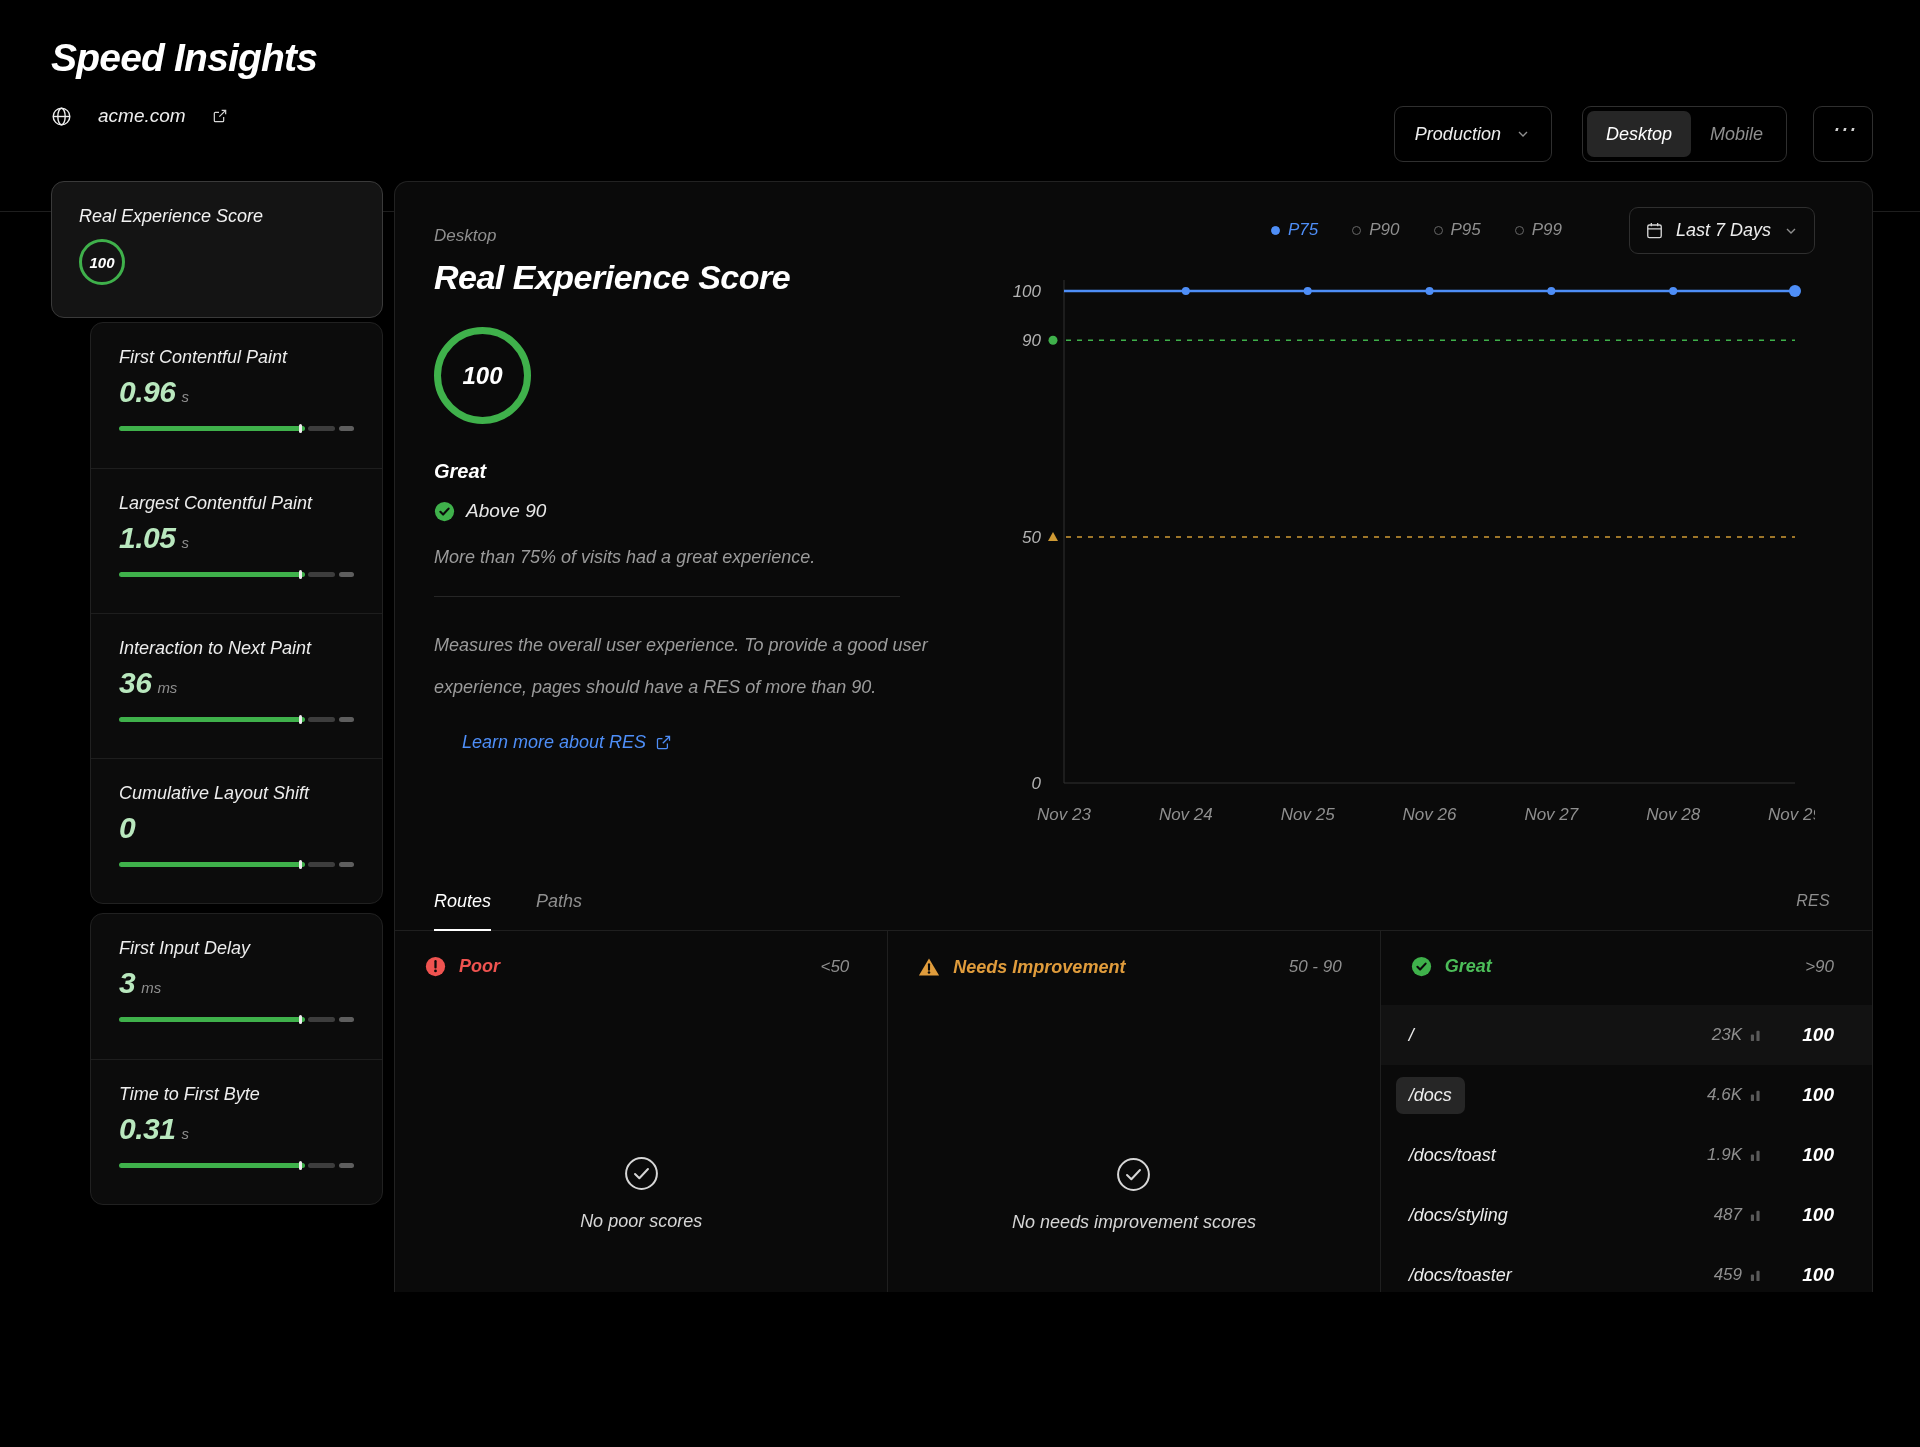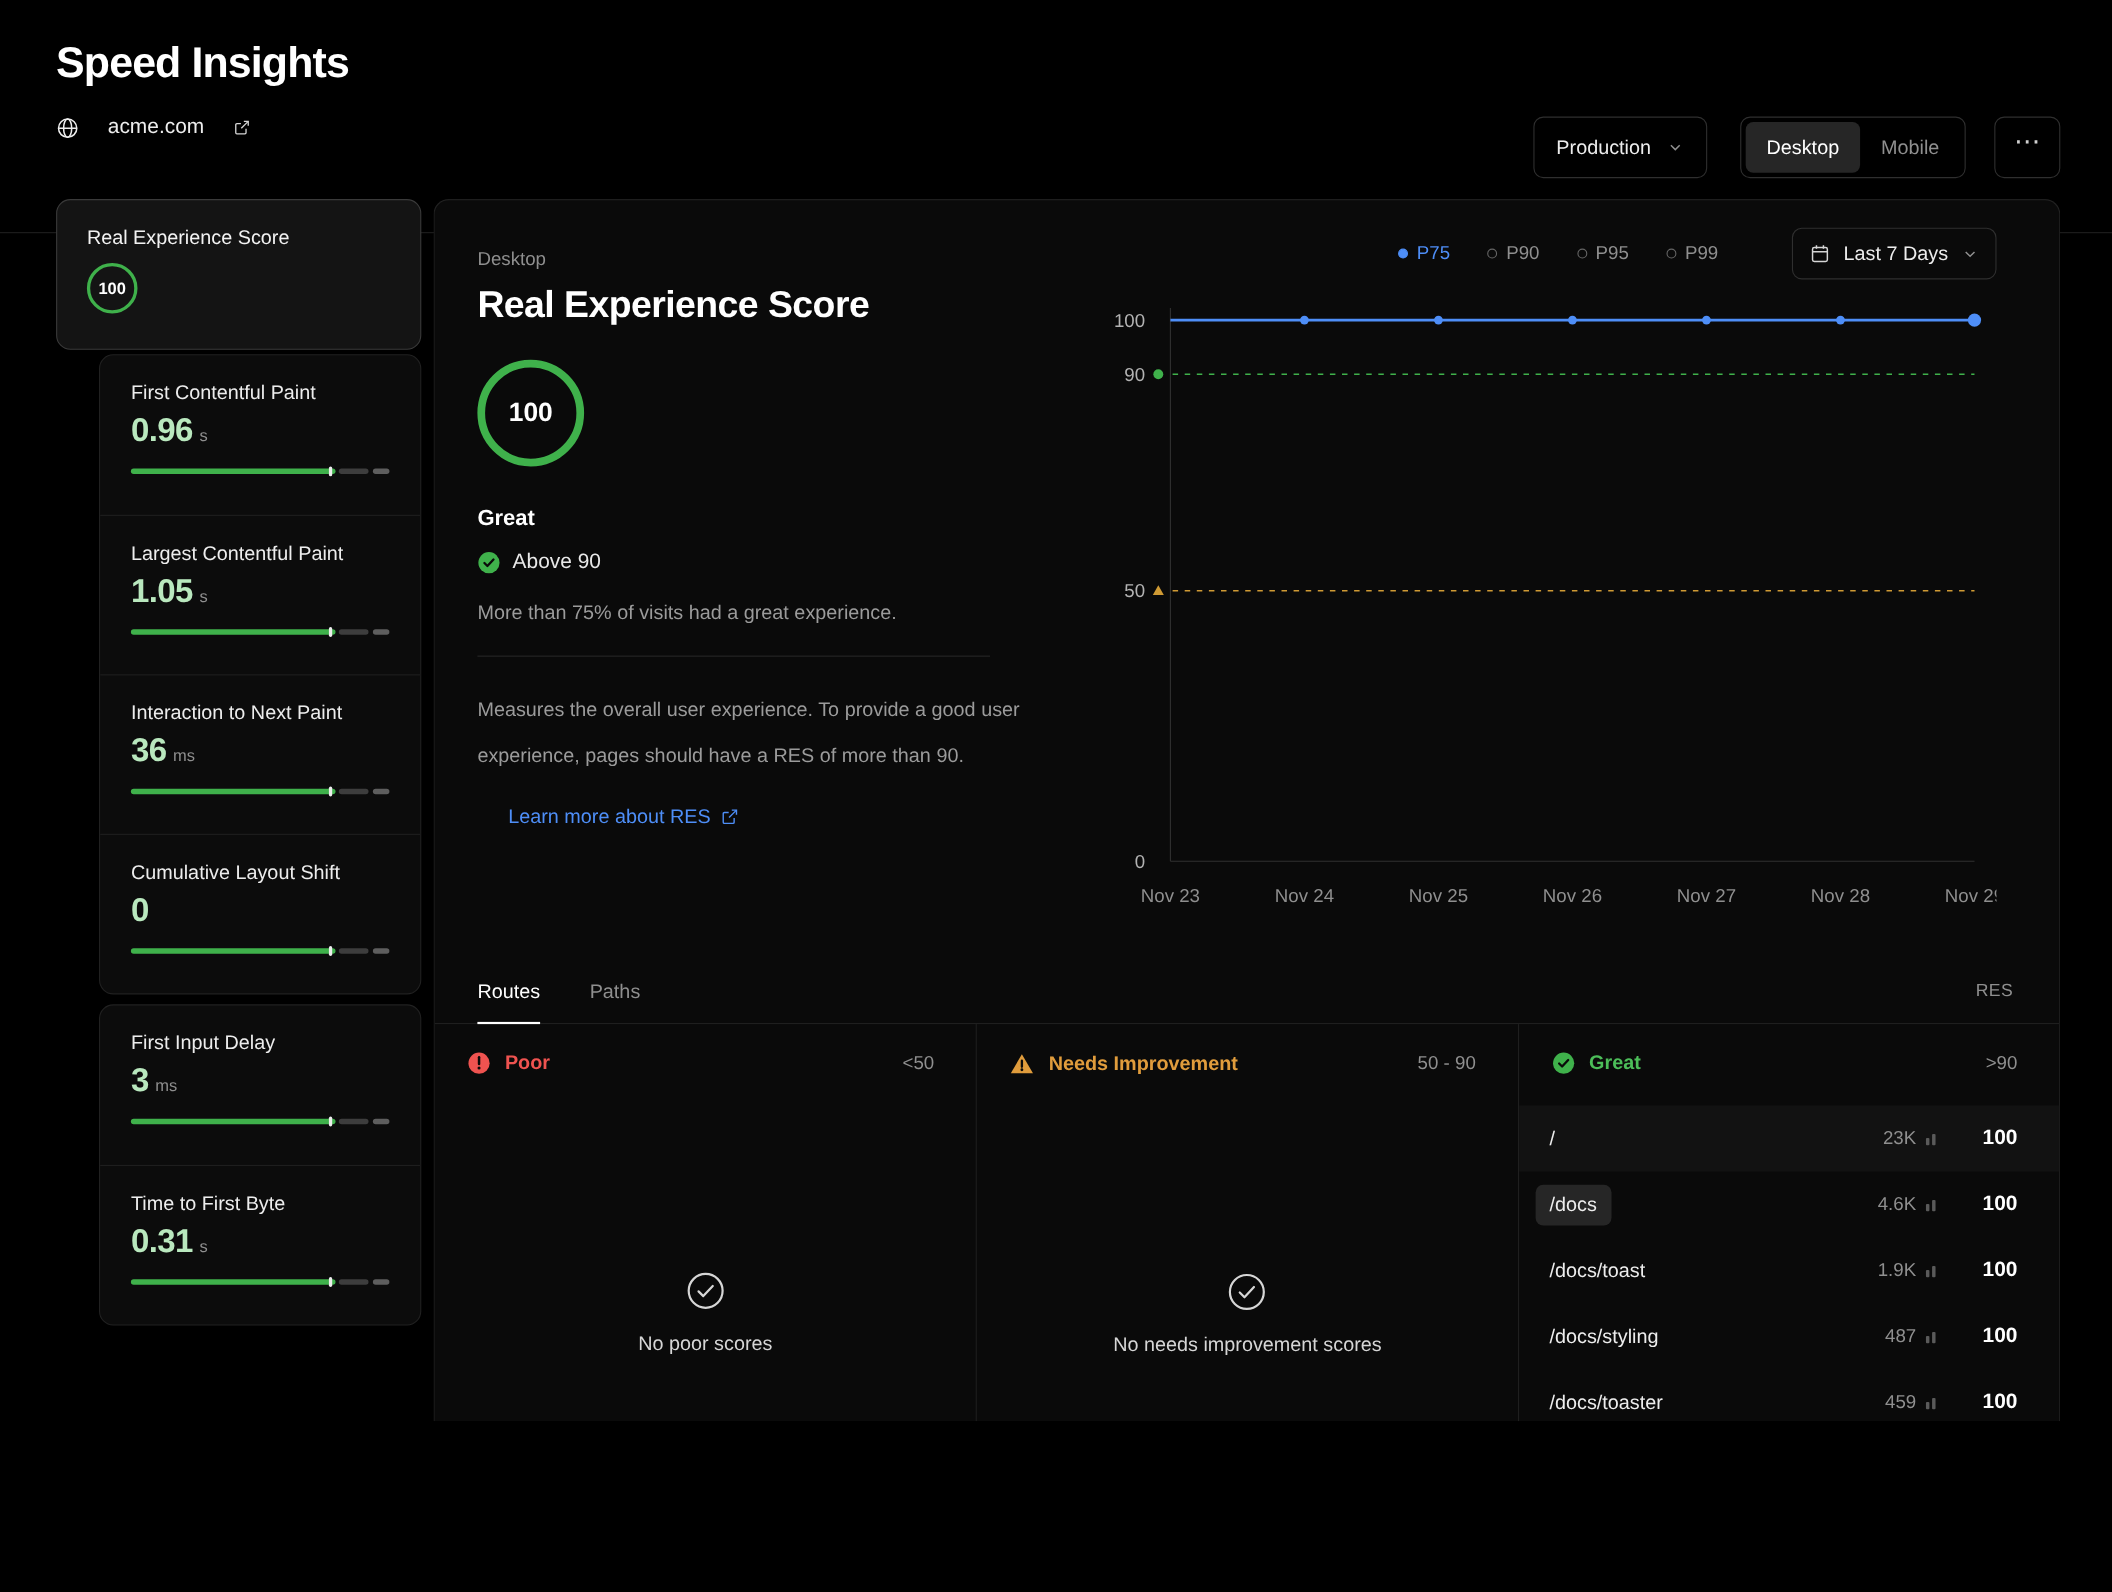--- a/index.html
+++ b/index.html
@@ -5,7 +5,7 @@
   *{margin:0;padding:0;box-sizing:border-box;}
   html,body{background:#000;}
   body{font-family:"Liberation Sans",sans-serif;color:#ededed;}
-  .page{position:relative;width:1920px;height:1292px;background:#000;overflow:hidden;}
+  .page{position:relative;width:1920px;height:1292px;background:#000;overflow:hidden;font-style:italic;}
 
   
   .hairline{position:absolute;top:211px;left:0;width:100%;height:1px;background:#1e1e1e;}

